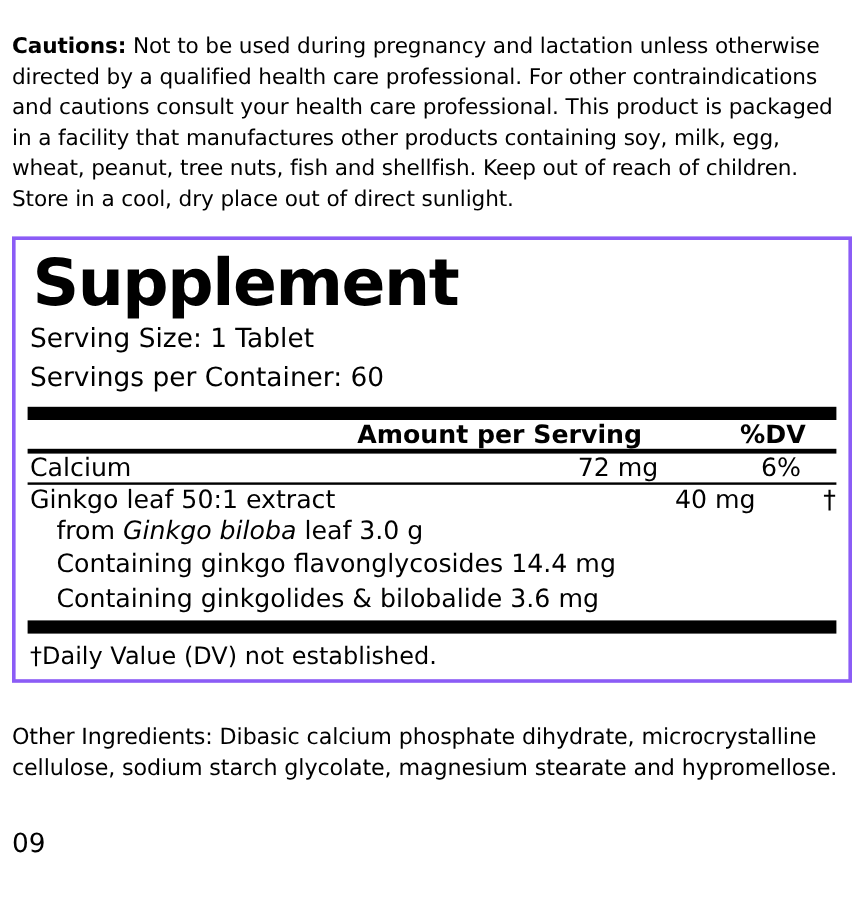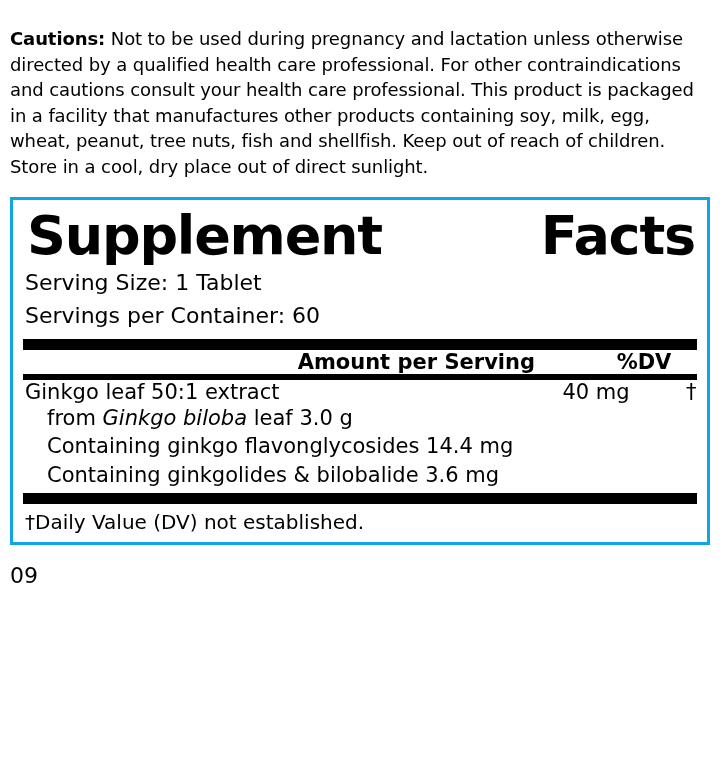--- a/index.html
+++ b/index.html
@@ -36,7 +36,7 @@
 
   
   .sf-panel {
-    border: 3px solid #0ea5e9;
+    border: 3px solid #8b5cf6;
     margin-top: 2px;
     padding: 6px 10px 8px 10px;
     box-sizing: border-box;

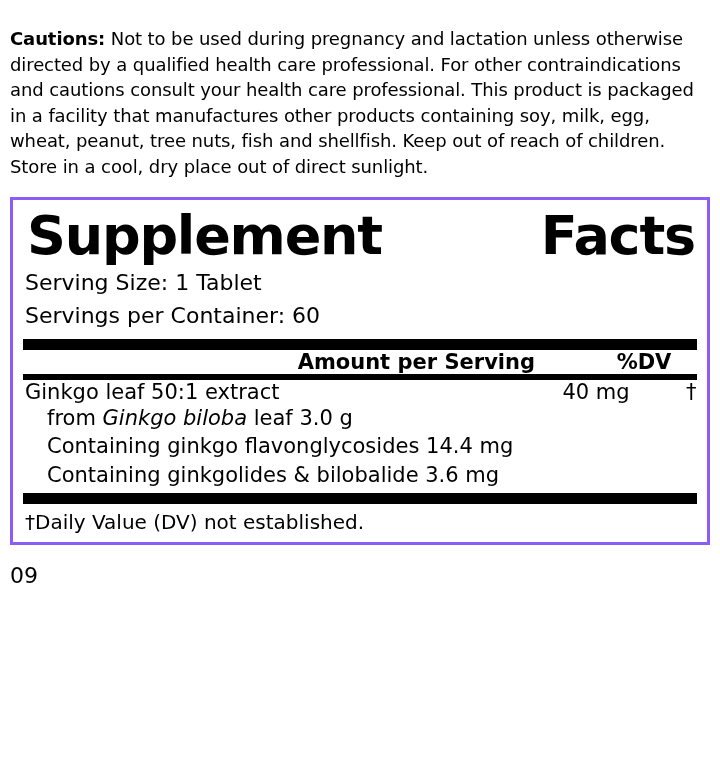--- a/index.html
+++ b/index.html
@@ -135,7 +135,6 @@
 
     <div class="sf-title">
       <span>Supplement</span>
-      <span>Facts</span>
     </div>
 
     <div class="sf-serving">Serving Size: 1 Tablet</div>

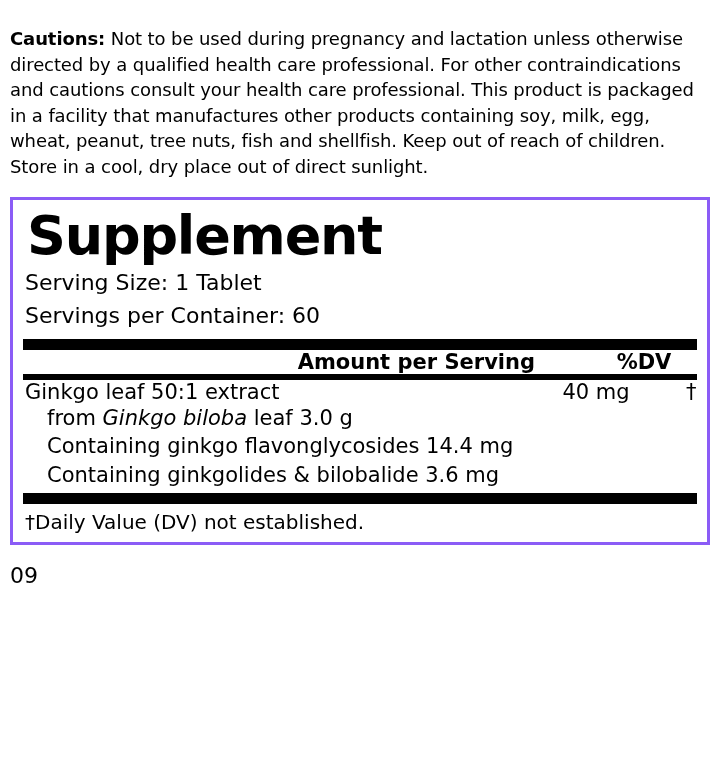--- a/index.html
+++ b/index.html
@@ -154,6 +154,15 @@
 
     <div class="rule-med"></div>
 
+    <table class="sf-table">
+      <tbody>
+          <tr class="nutrient-row">
+        <td class="col-name">Calcium</td>
+        <td class="col-amt">72 mg</td>
+        <td class="col-dv">6%</td>
+      </tr>
+    </tbody>
+      </table>
 
     <div class="rule-thin"></div>
 

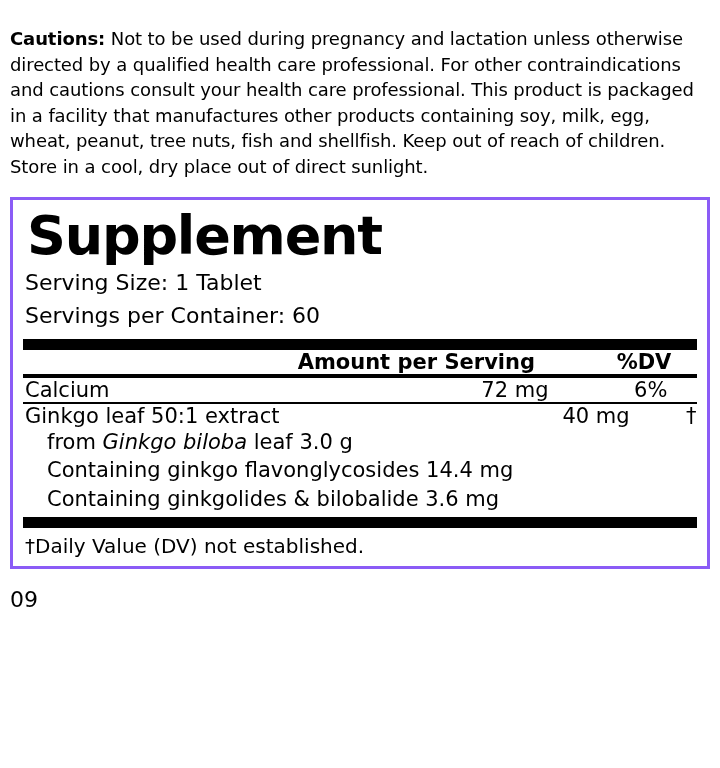--- a/index.html
+++ b/index.html
@@ -186,6 +186,7 @@
     <div class="footnote">†Daily Value (DV) not established.</div>
   </div>
 
+  <p class="other-ing">Other Ingredients: Dibasic calcium phosphate dihydrate, microcrystalline cellulose, sodium starch glycolate, magnesium stearate and hypromellose.</p>
 
   <div class="code">09</div>
 </div>

